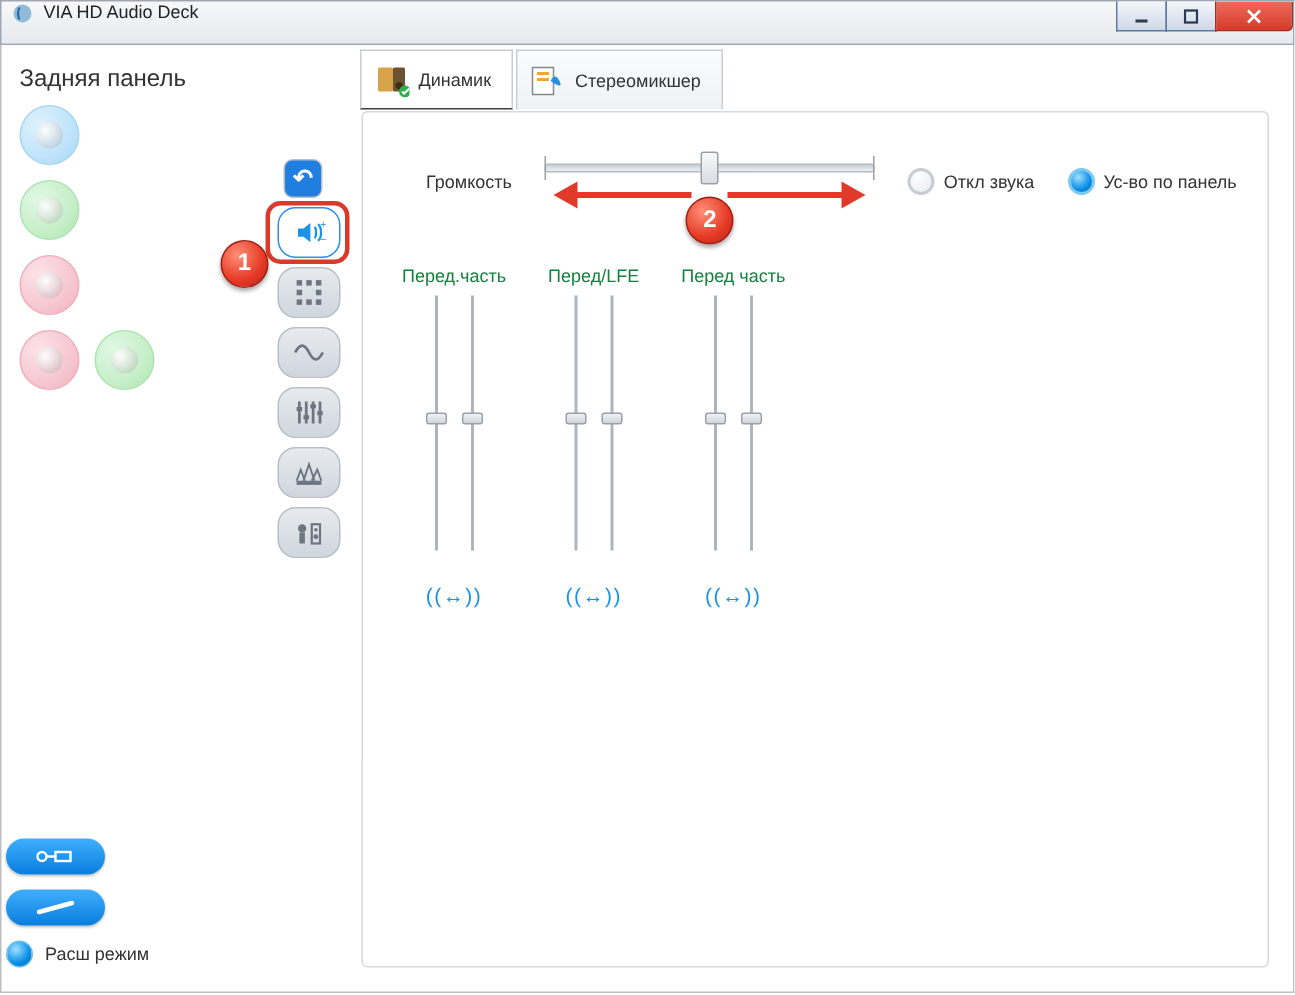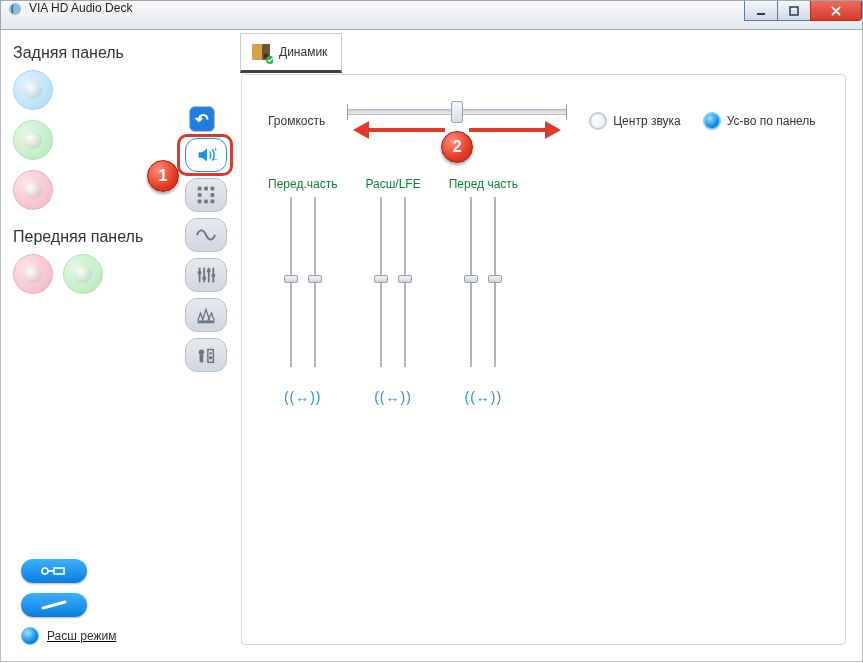--- a/index.html
+++ b/index.html
@@ -49,7 +49,7 @@
   .main { flex:1; border-left:1px solid #dcdfe4; margin:44px 16px 16px 0; border:1px solid #d5d8dd; border-radius:4px; background:#fff; position:relative; }
   .tabs { position:absolute; top:-42px; left:-2px; display:flex; }
   .tab { height:40px; padding:0 14px 0 8px; display:flex; align-items:center; font-size:12px; color:#333; border:1px solid #c7ccd2; background:linear-gradient(#fbfcfe,#eef1f5); margin-right:2px; border-bottom:none; }
-  .tab.active { background:#fff; border-bottom:3px solid #404040; position:relative; z-index:2; }
+  .tab.active { background:#fff; border-bottom:1px solid #404040; position:relative; z-index:2; }
   .tab .ticon { width:24px; height:24px; margin-right:6px; }
 
   .content { padding:18px 20px 20px 26px; }

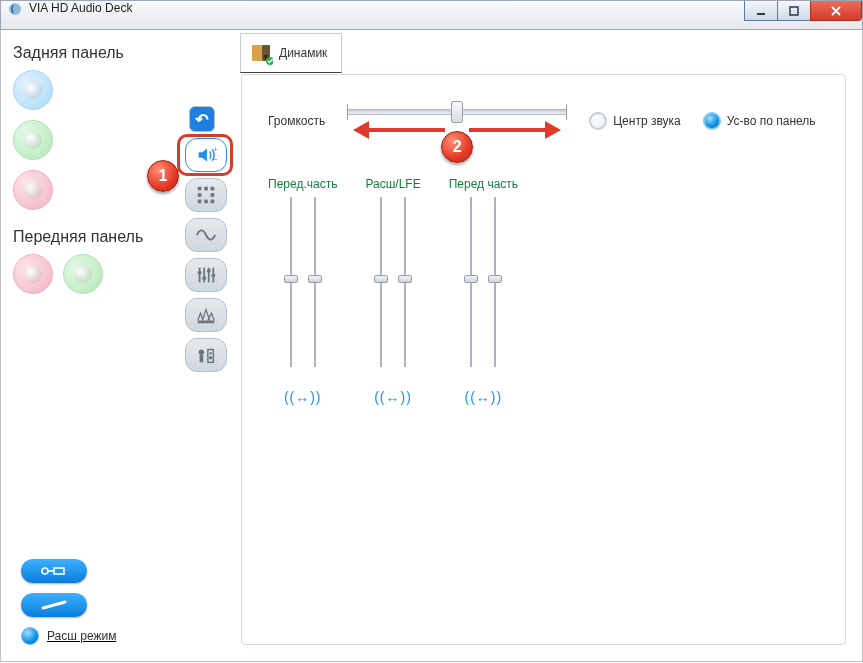--- a/index.html
+++ b/index.html
@@ -231,6 +231,15 @@
           </svg>
         <span>Динамик</span>
       </div>
+      <div class="tab">
+        <svg class="ticon" viewBox="0 0 24 24">
+            <rect x="2" y="3" width="14" height="18" fill="#fff" stroke="#888"></rect>
+            <rect x="5" y="6" width="8" height="2" fill="#f2a53a"></rect>
+            <rect x="5" y="10" width="8" height="2" fill="#f2a53a"></rect>
+            <path d="M14 12q3-6 6 0t-6 0" fill="#2a8fe0"></path>
+          </svg>
+        <span>Стереомикшер</span>
+      </div>
     </div>
 
     <div class="content">

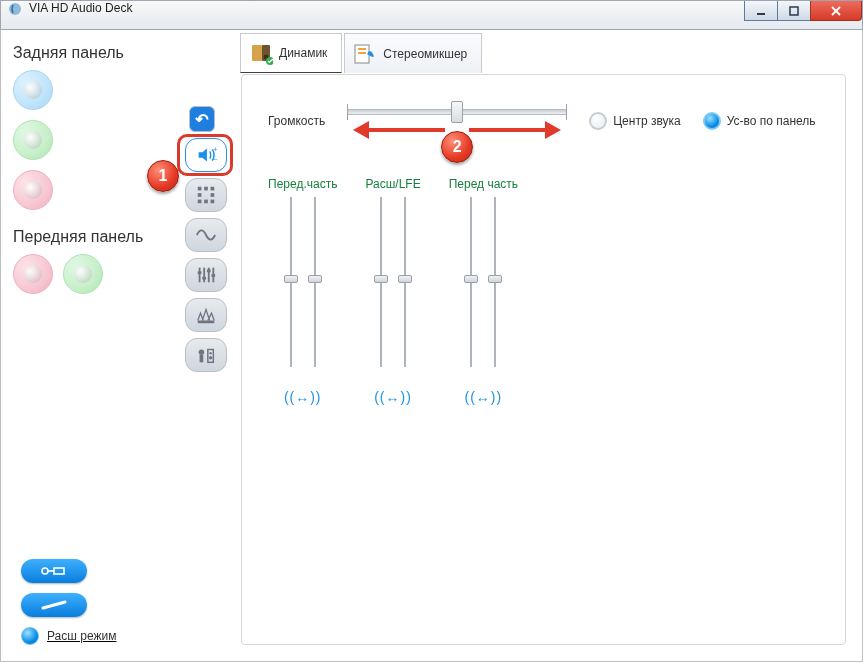--- a/index.html
+++ b/index.html
@@ -53,7 +53,7 @@
   .tab .ticon { width:24px; height:24px; margin-right:6px; }
 
   .content { padding:18px 20px 20px 26px; }
-  .row-volume { display:flex; align-items:center; gap:22px; margin:8px 0 36px 0; }
+  .row-volume { display:flex; align-items:center; gap:22px; margin:8px 0 36px 16px; }
   .lbl { font-size:12px; color:#333; }
 
   

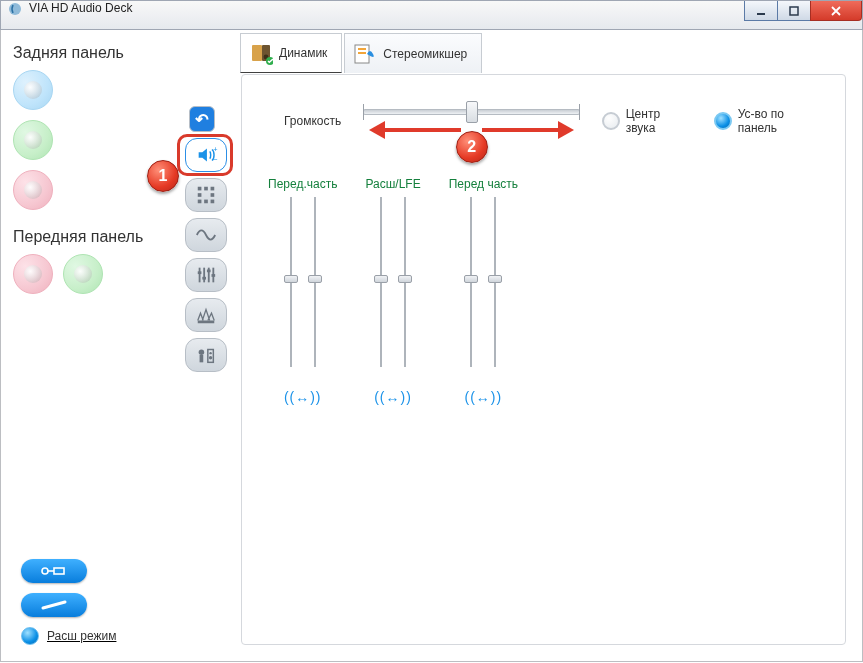--- a/index.html
+++ b/index.html
@@ -262,7 +262,7 @@
         <div class="toggle-row">
           <div class="toggle">
             <span class="tball"></span>
-            <span>Центр звука</span>
+            <span>Откл звука</span>
           </div>
           <div class="toggle">
             <span class="tball on"></span>

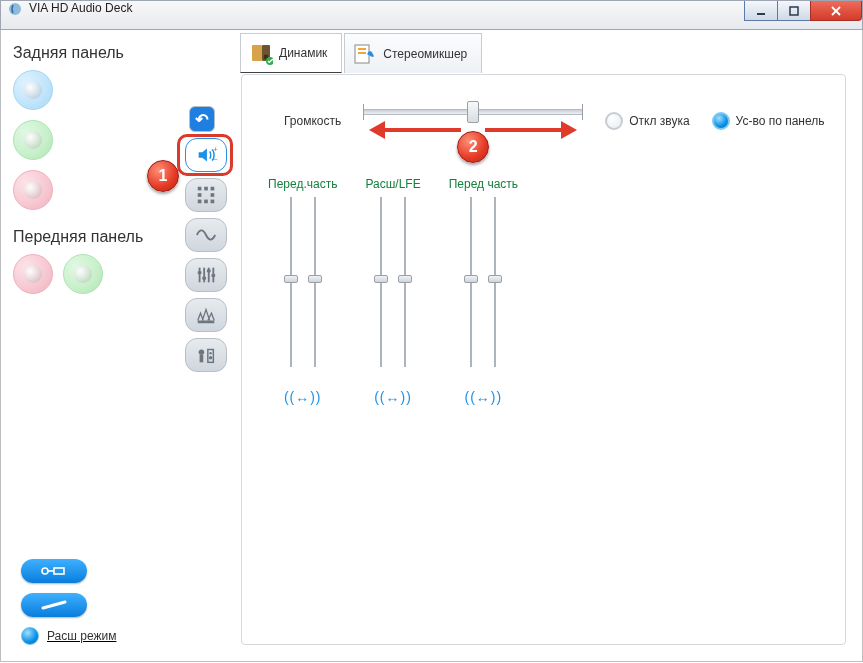--- a/index.html
+++ b/index.html
@@ -287,7 +287,7 @@
           <div class="balance">((↔))</div>
         </div>
         <div class="chan">
-          <div class="clabel">Расш/LFE</div>
+          <div class="clabel">Перед/LFE</div>
           <div class="vsliders">
             <div class="vslider">
                 <span class="vtrack"></span>

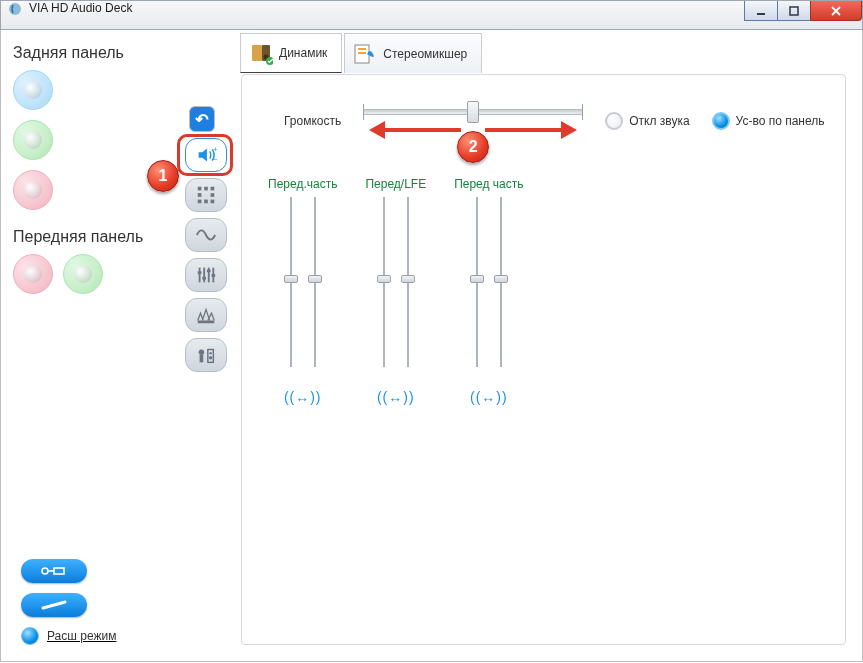--- a/index.html
+++ b/index.html
@@ -126,7 +126,6 @@
         <span class="jack pink"></span>
       </div>
 
-    <div class="panel-label" style="margin-top:18px">Передняя панель</div>
     <div class="jack-row">
       <span class="jack pink2"></span>
       <span class="jack green2"></span>

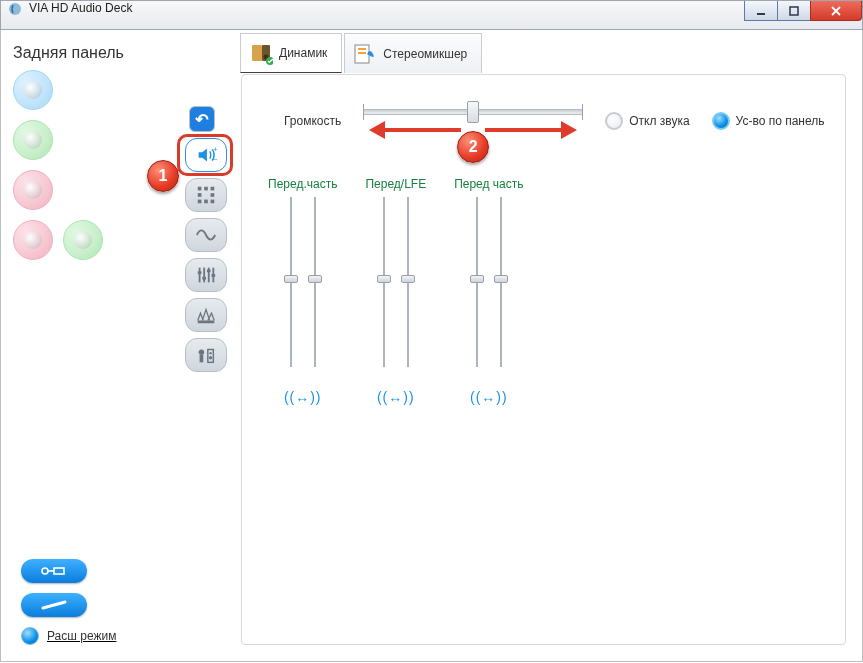--- a/index.html
+++ b/index.html
@@ -28,7 +28,7 @@
   .jack.pink2  { background:radial-gradient(circle at 30% 30%, #fde2e8,#f6c7d1 60%,#efb0bd); border:1px solid #efb0bd;}
   .jack.green2 { background:radial-gradient(circle at 30% 30%, #e0f8e3,#c7efc9 60%,#aee4b2); border:1px solid #aee4b2;}
 
-  .bottom-left { position:absolute; left:20px; bottom:16px;text-decoration:underline; }
+  .bottom-left { position:absolute; left:3px; bottom:16px; }
   .pill-btn { width:66px; height:24px; border-radius:12px; margin-bottom:10px; background:linear-gradient(#3fb0ff,#087ddc); display:flex; align-items:center; justify-content:center; box-shadow:0 1px 2px rgba(0,0,0,.3); }
   .pill-btn svg { width:30px; height:14px; }
   .mode-row { display:flex; align-items:center; gap:8px; font-size:12px; color:#333; }

